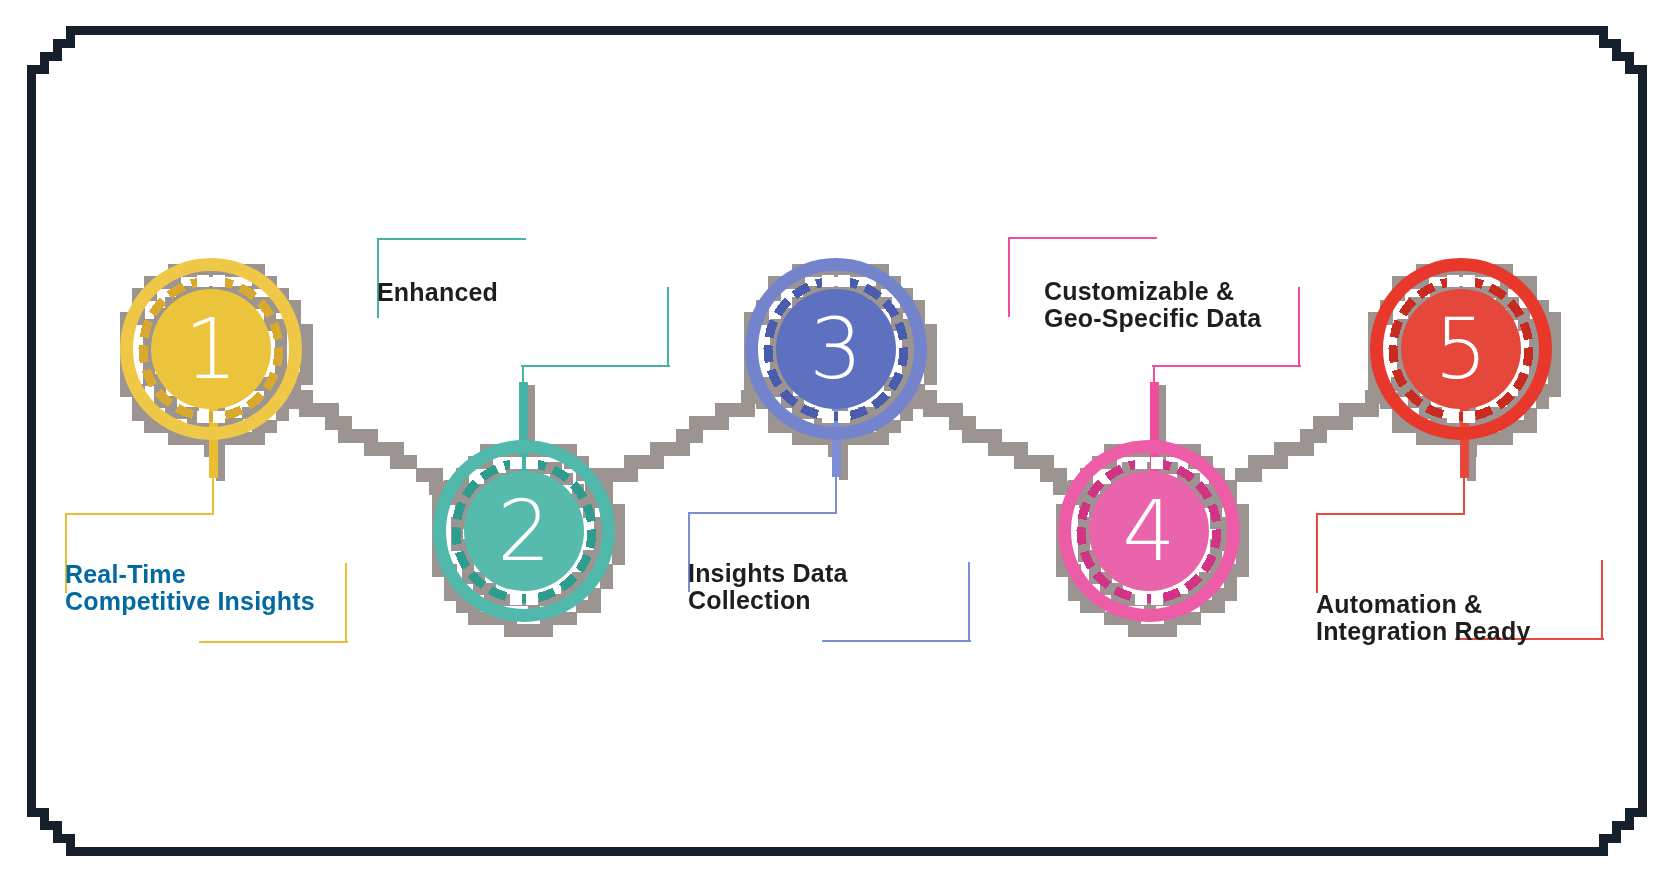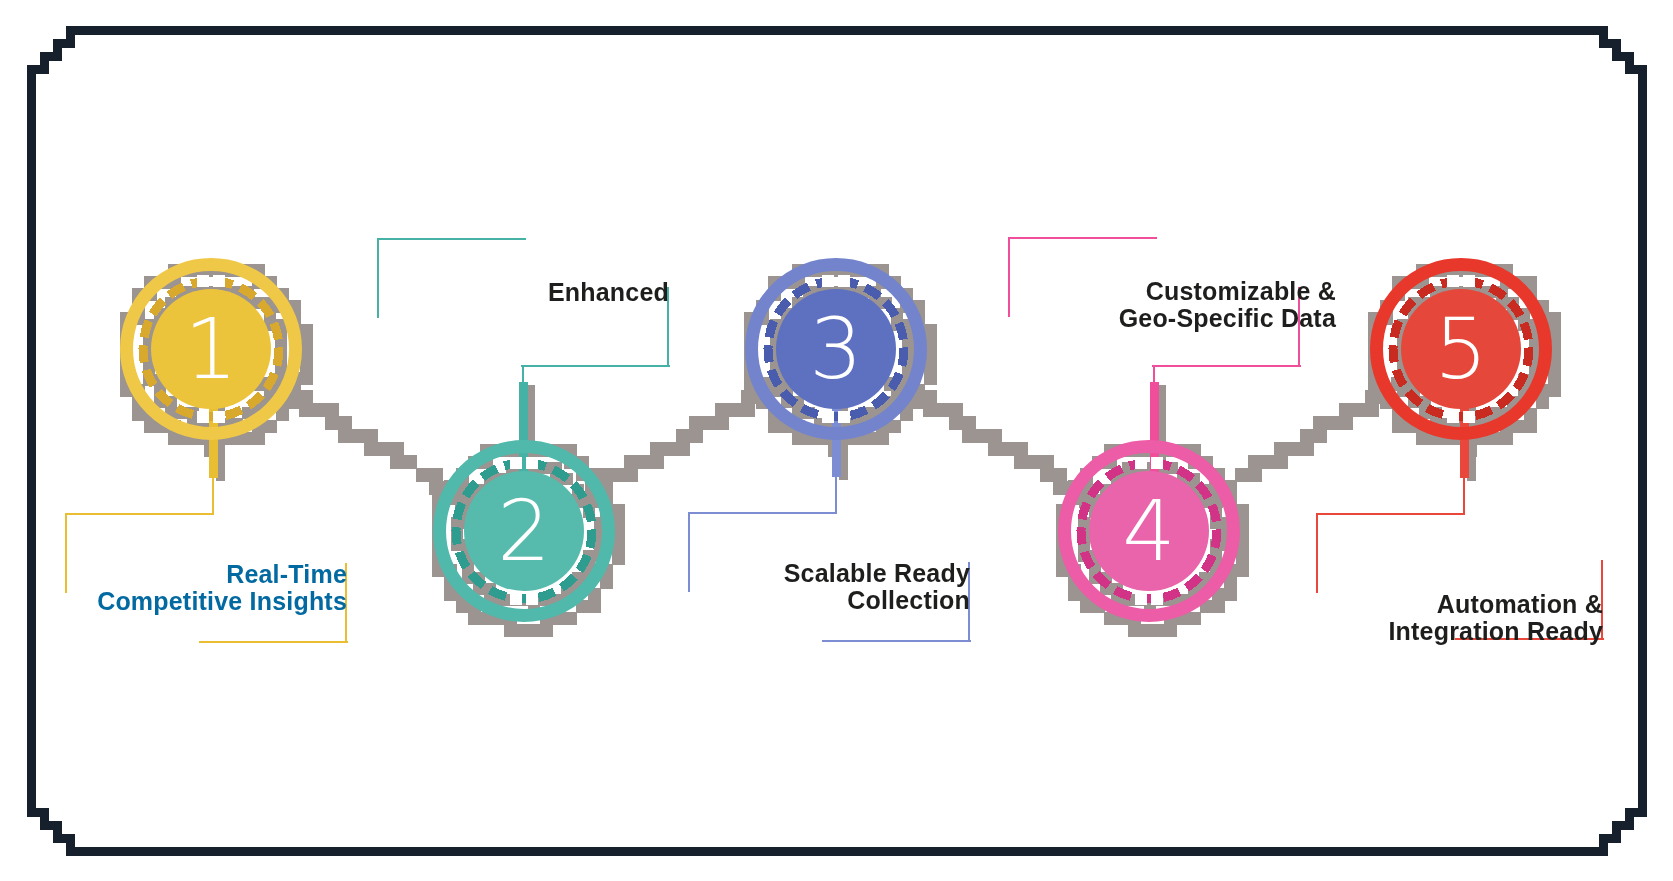--- a/index.html
+++ b/index.html
@@ -33,7 +33,7 @@
   }
   .step-label{
     position:absolute;
-    text-align:right;
+    text-align:left;
     color:#1E1E1C;
     font-weight:bold;
     font-size:25px;line-height:27px;

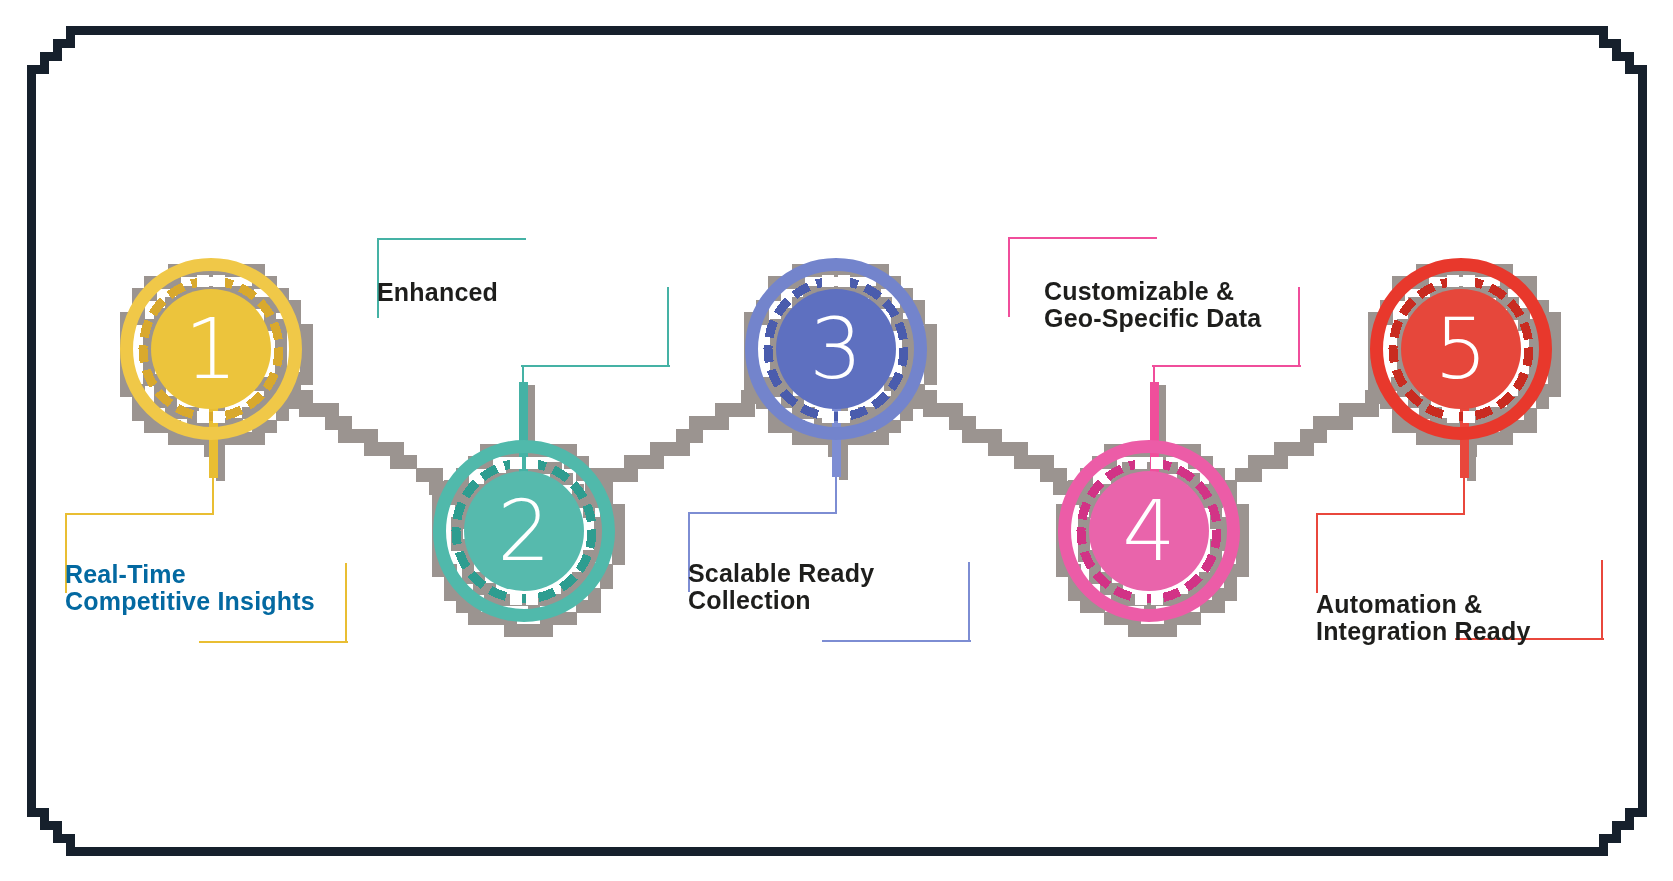--- a/index.html
+++ b/index.html
@@ -794,7 +794,7 @@
     <span class="step-num" style="color: rgb(255, 255, 255);">3</span>
   </div>
   <div class="step-label" style="left: 688px; top: 560px; width: 282px; color: rgb(30, 30, 28);">
-    <div>Scalable Ready</div>
+    <div>Insights Data</div>
     <div>Collection</div>
   </div>
 

